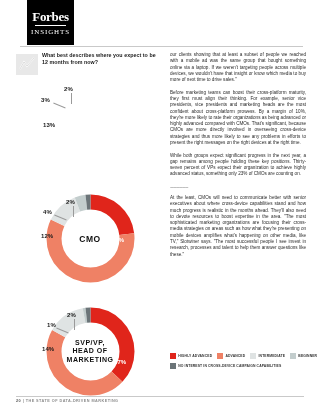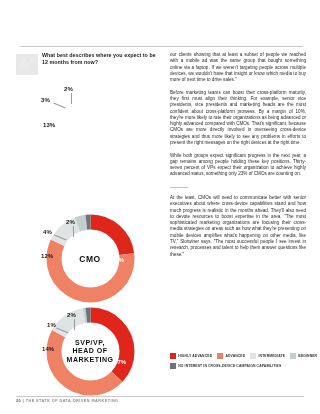--- a/index.html
+++ b/index.html
@@ -95,6 +95,11 @@
 <body>
 
 <div class="masthead">
+  <div class="logo-box">
+    <div class="logo-forbes">Forbes</div>
+    <div class="logo-rule"></div>
+    <div class="logo-insights">INSIGHTS</div>
+  </div>
   <div class="masthead-rule"></div>
 </div>
 

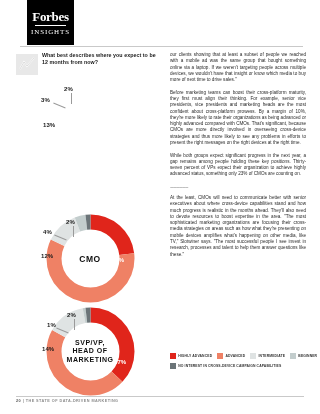--- a/index.html
+++ b/index.html
@@ -126,7 +126,7 @@
     <span class="leader" style="left:55px;top:15px;width:0.7px;height:11px;"></span>
   </div>
 
-  <div class="donut-wrap" style="top:159px;left:0;text-decoration:underline;">
+  <div class="donut-wrap" style="top:139px;left:0;text-decoration:underline;">
     <div class="donut">
       <svg width="95" height="95" viewBox="0 0 95 95">
         <g transform="translate(47.5,47.5) rotate(-90)">

